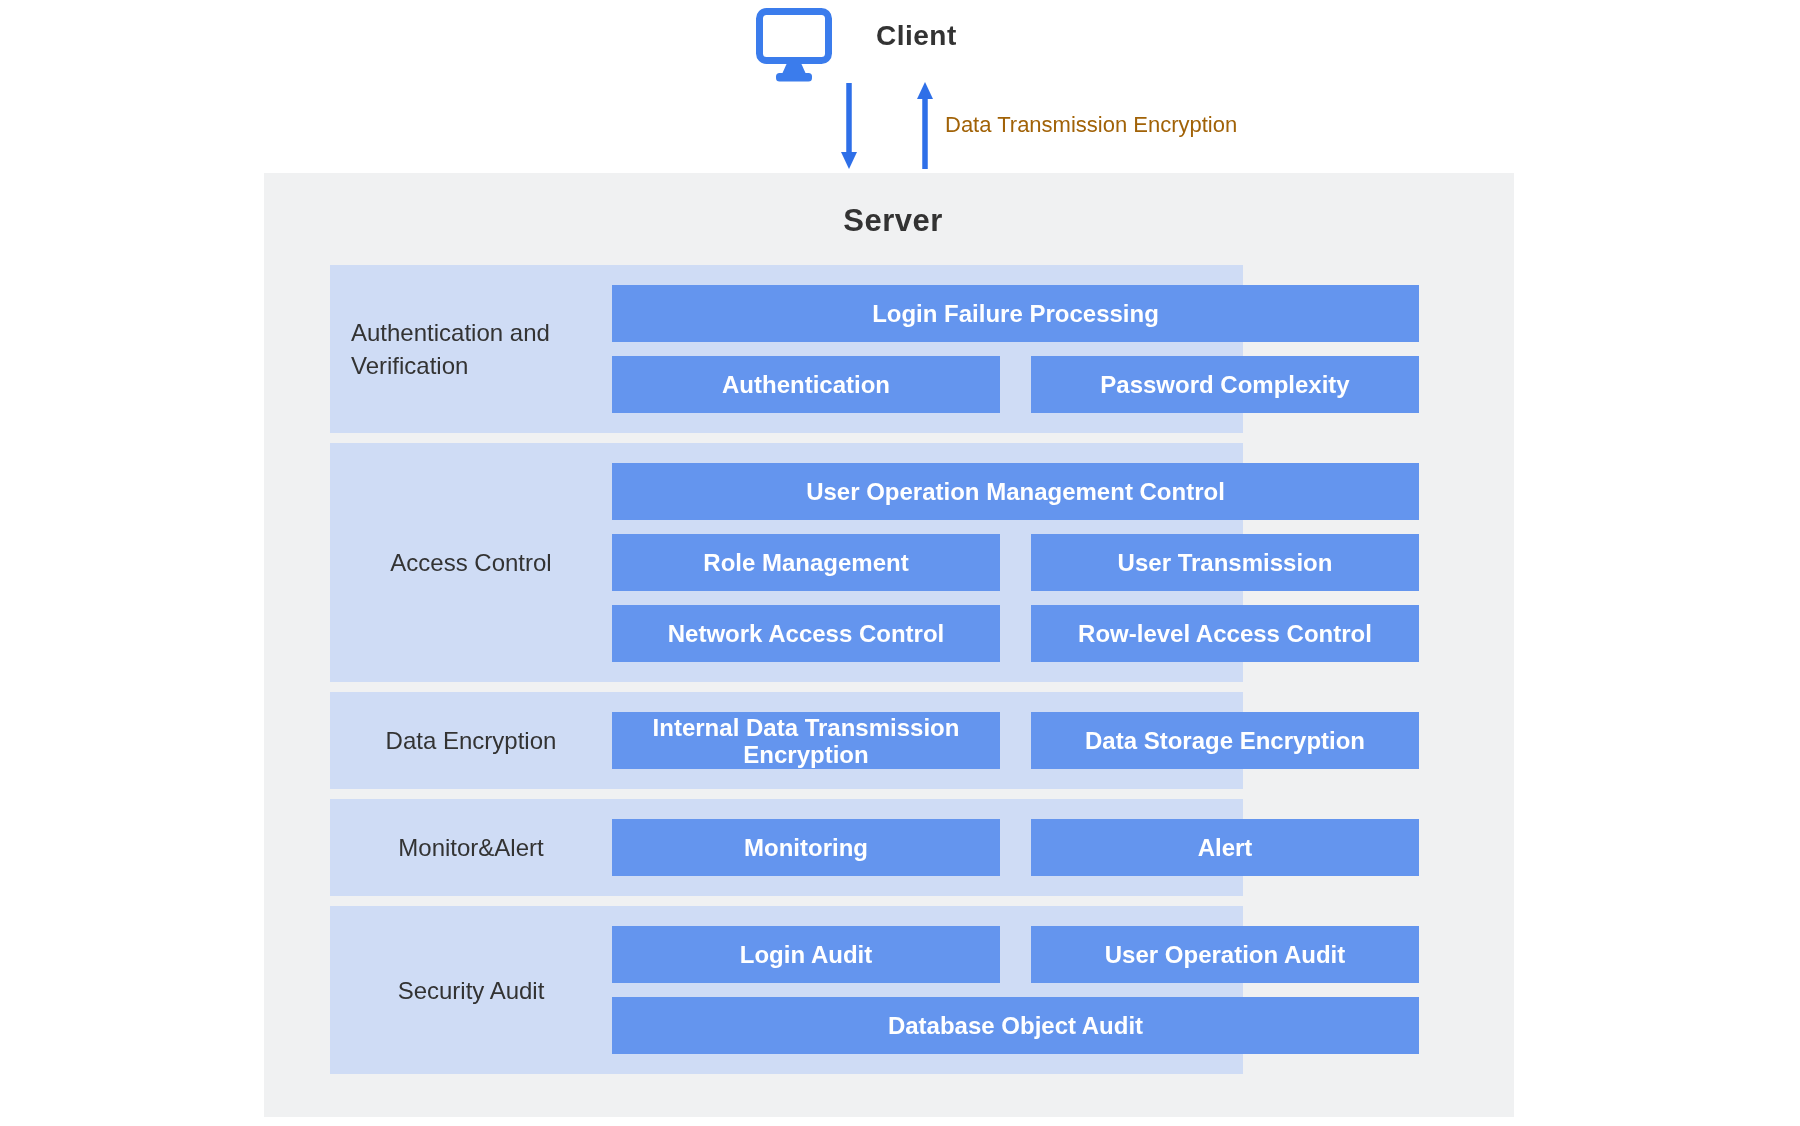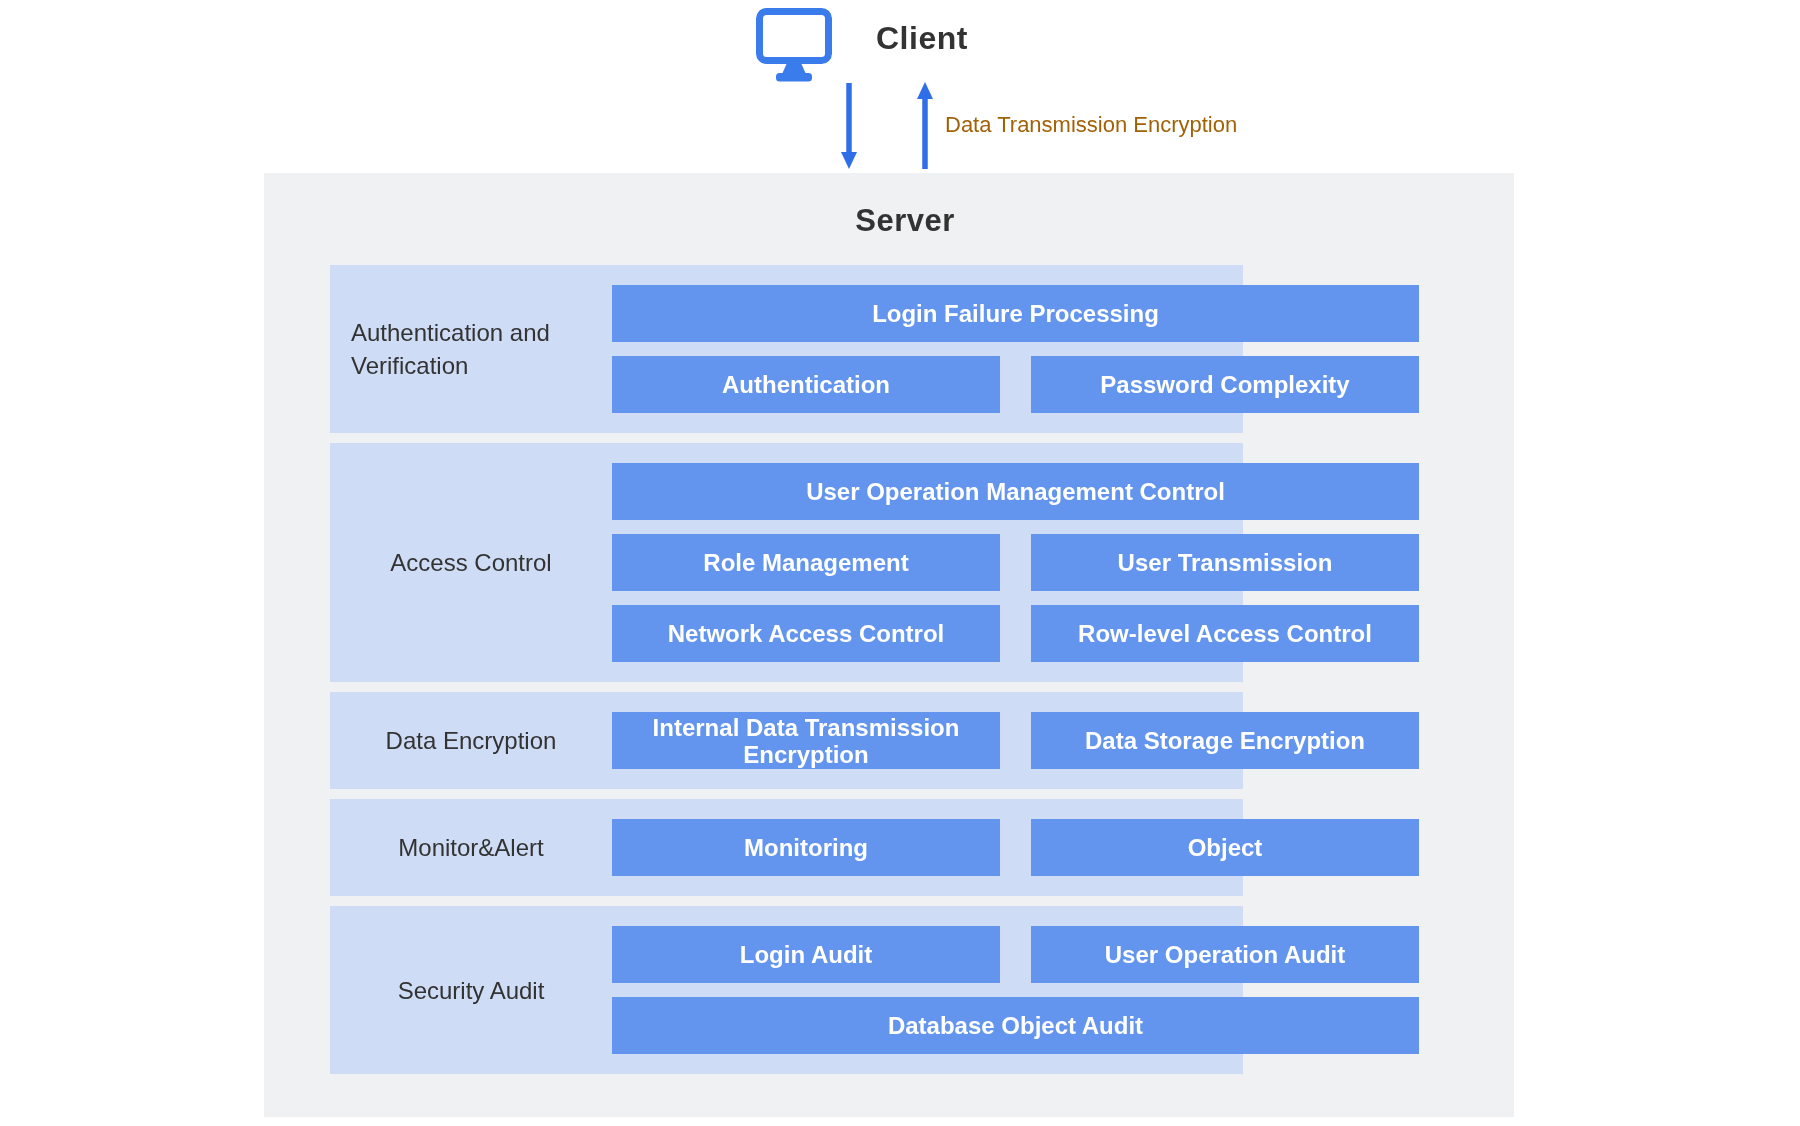--- a/index.html
+++ b/index.html
@@ -24,7 +24,7 @@
 
   
   #client-label{
-    left:876px;top:20px;font-size:32px;font-weight:700;color:var(--text-dark);
+    left:876px;top:20px;font-size:28px;font-weight:700;color:var(--text-dark);
     letter-spacing:0.5px;
   }
 

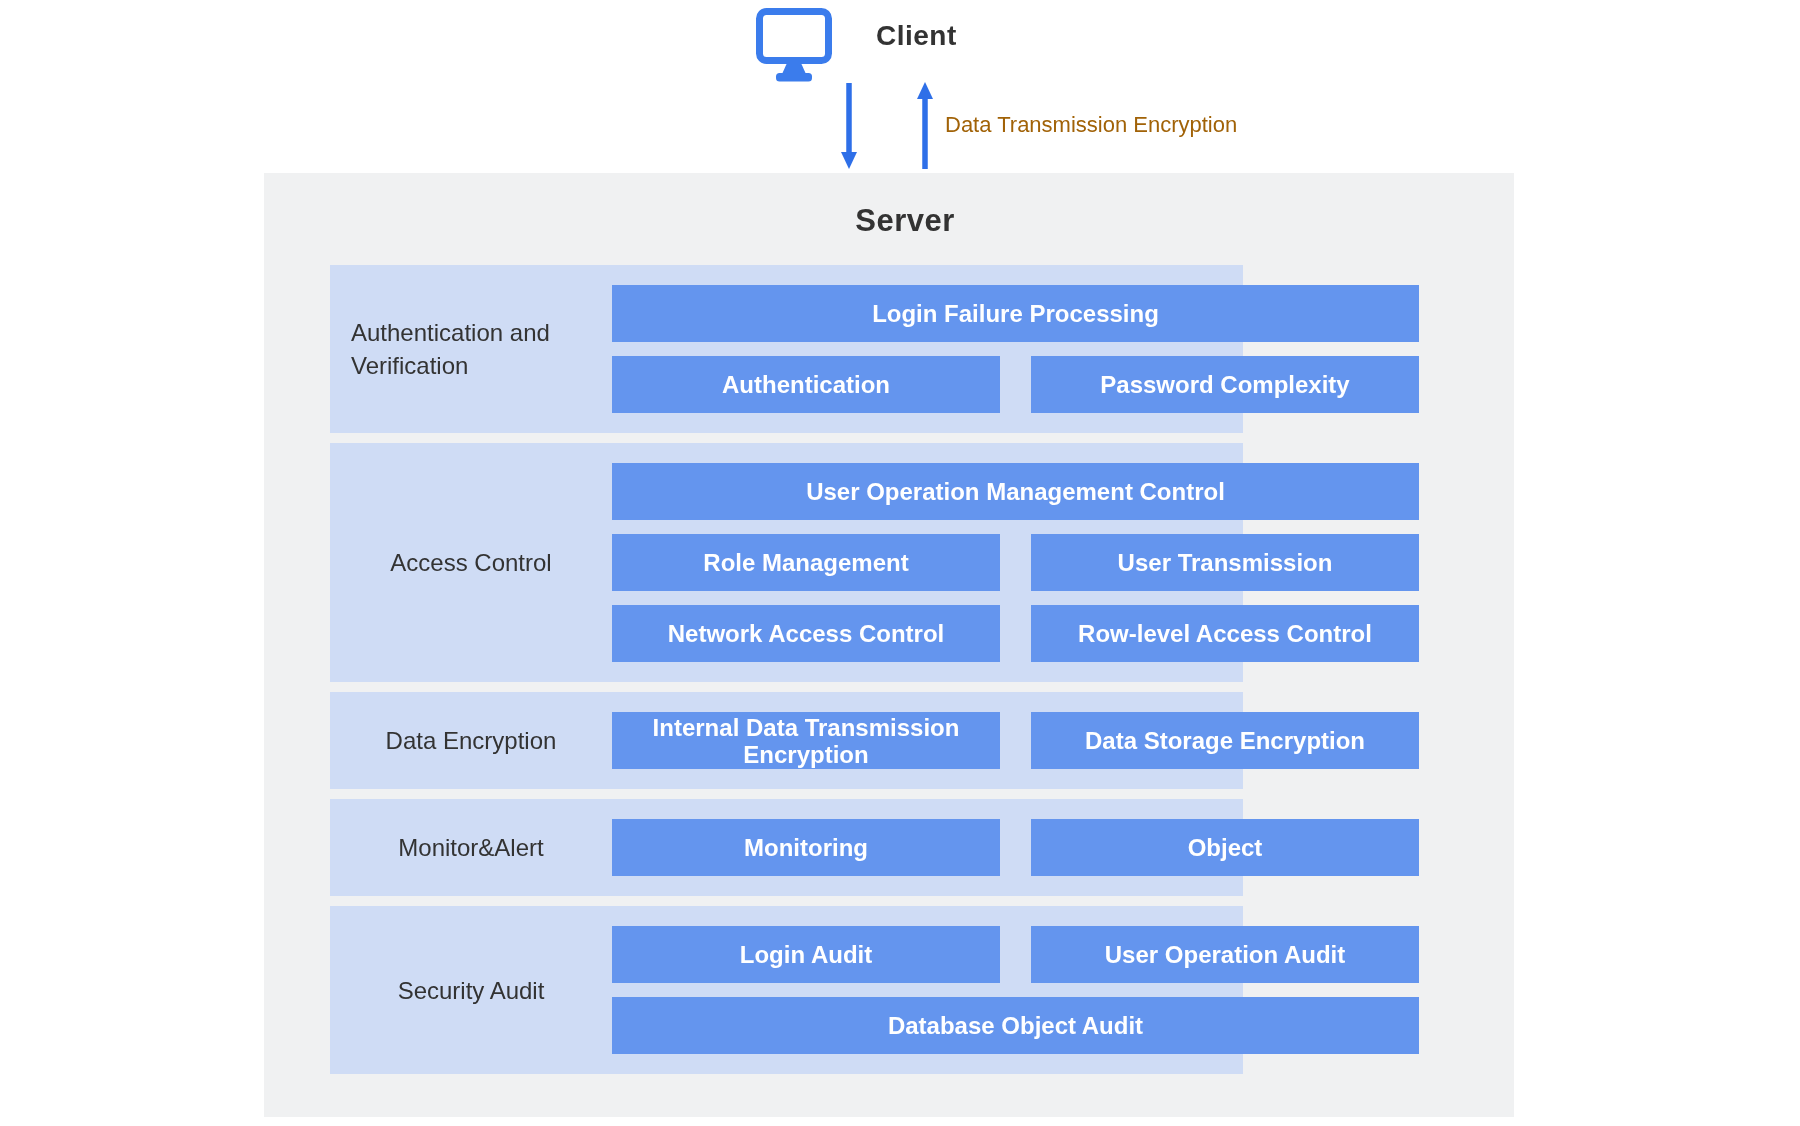--- a/index.html
+++ b/index.html
@@ -42,7 +42,7 @@
     background:var(--panel-gray);
   }
   #server-title{
-    position:absolute;top:30px;left:16px;width:100%;text-align:center;
+    position:absolute;top:30px;left:4px;width:100%;text-align:center;
     font-size:31px;font-weight:700;color:var(--text-dark);letter-spacing:0.5px;
   }
   #server-rows{

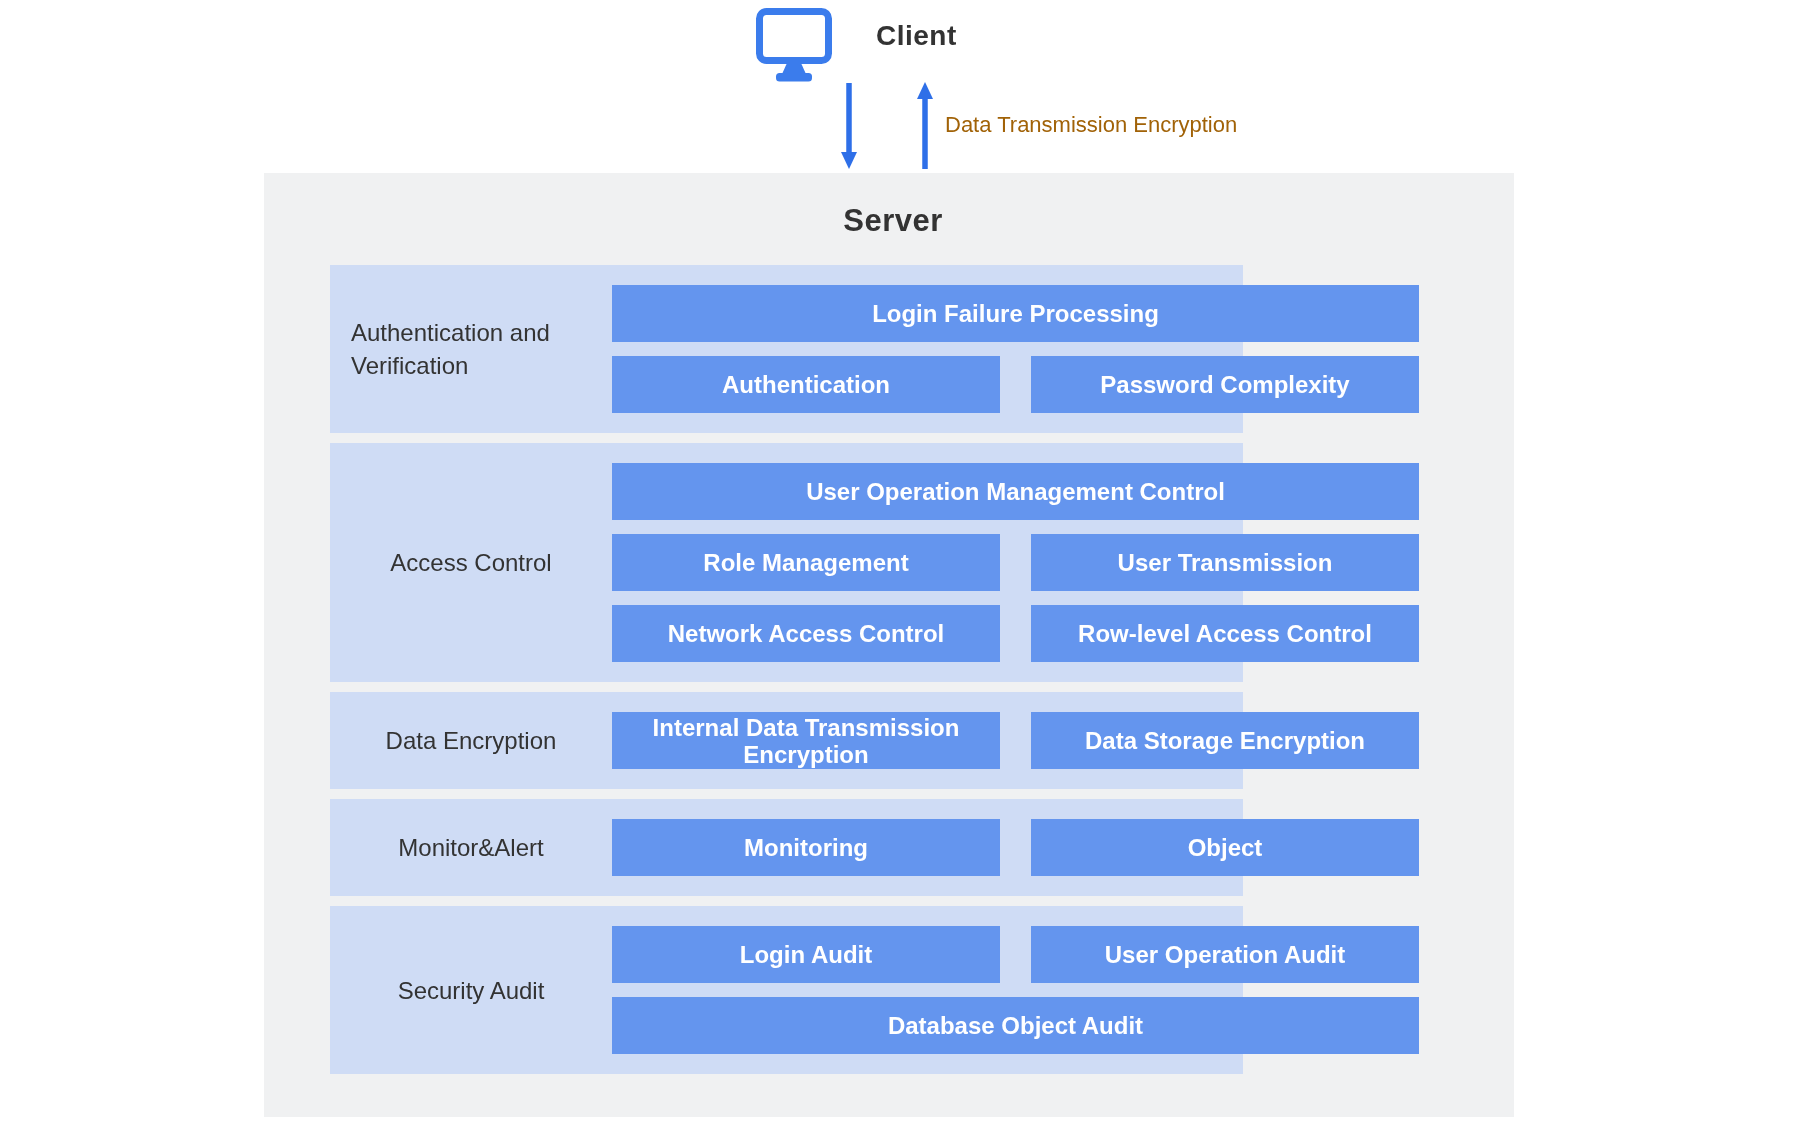--- a/index.html
+++ b/index.html
@@ -152,7 +152,7 @@
         <div class="box-col">
           <div class="box-line">
             <div class="feature-box">Monitoring</div>
-            <div class="feature-box">Object</div>
+            <div class="feature-box">Alert</div>
           </div>
         </div>
       </div>

